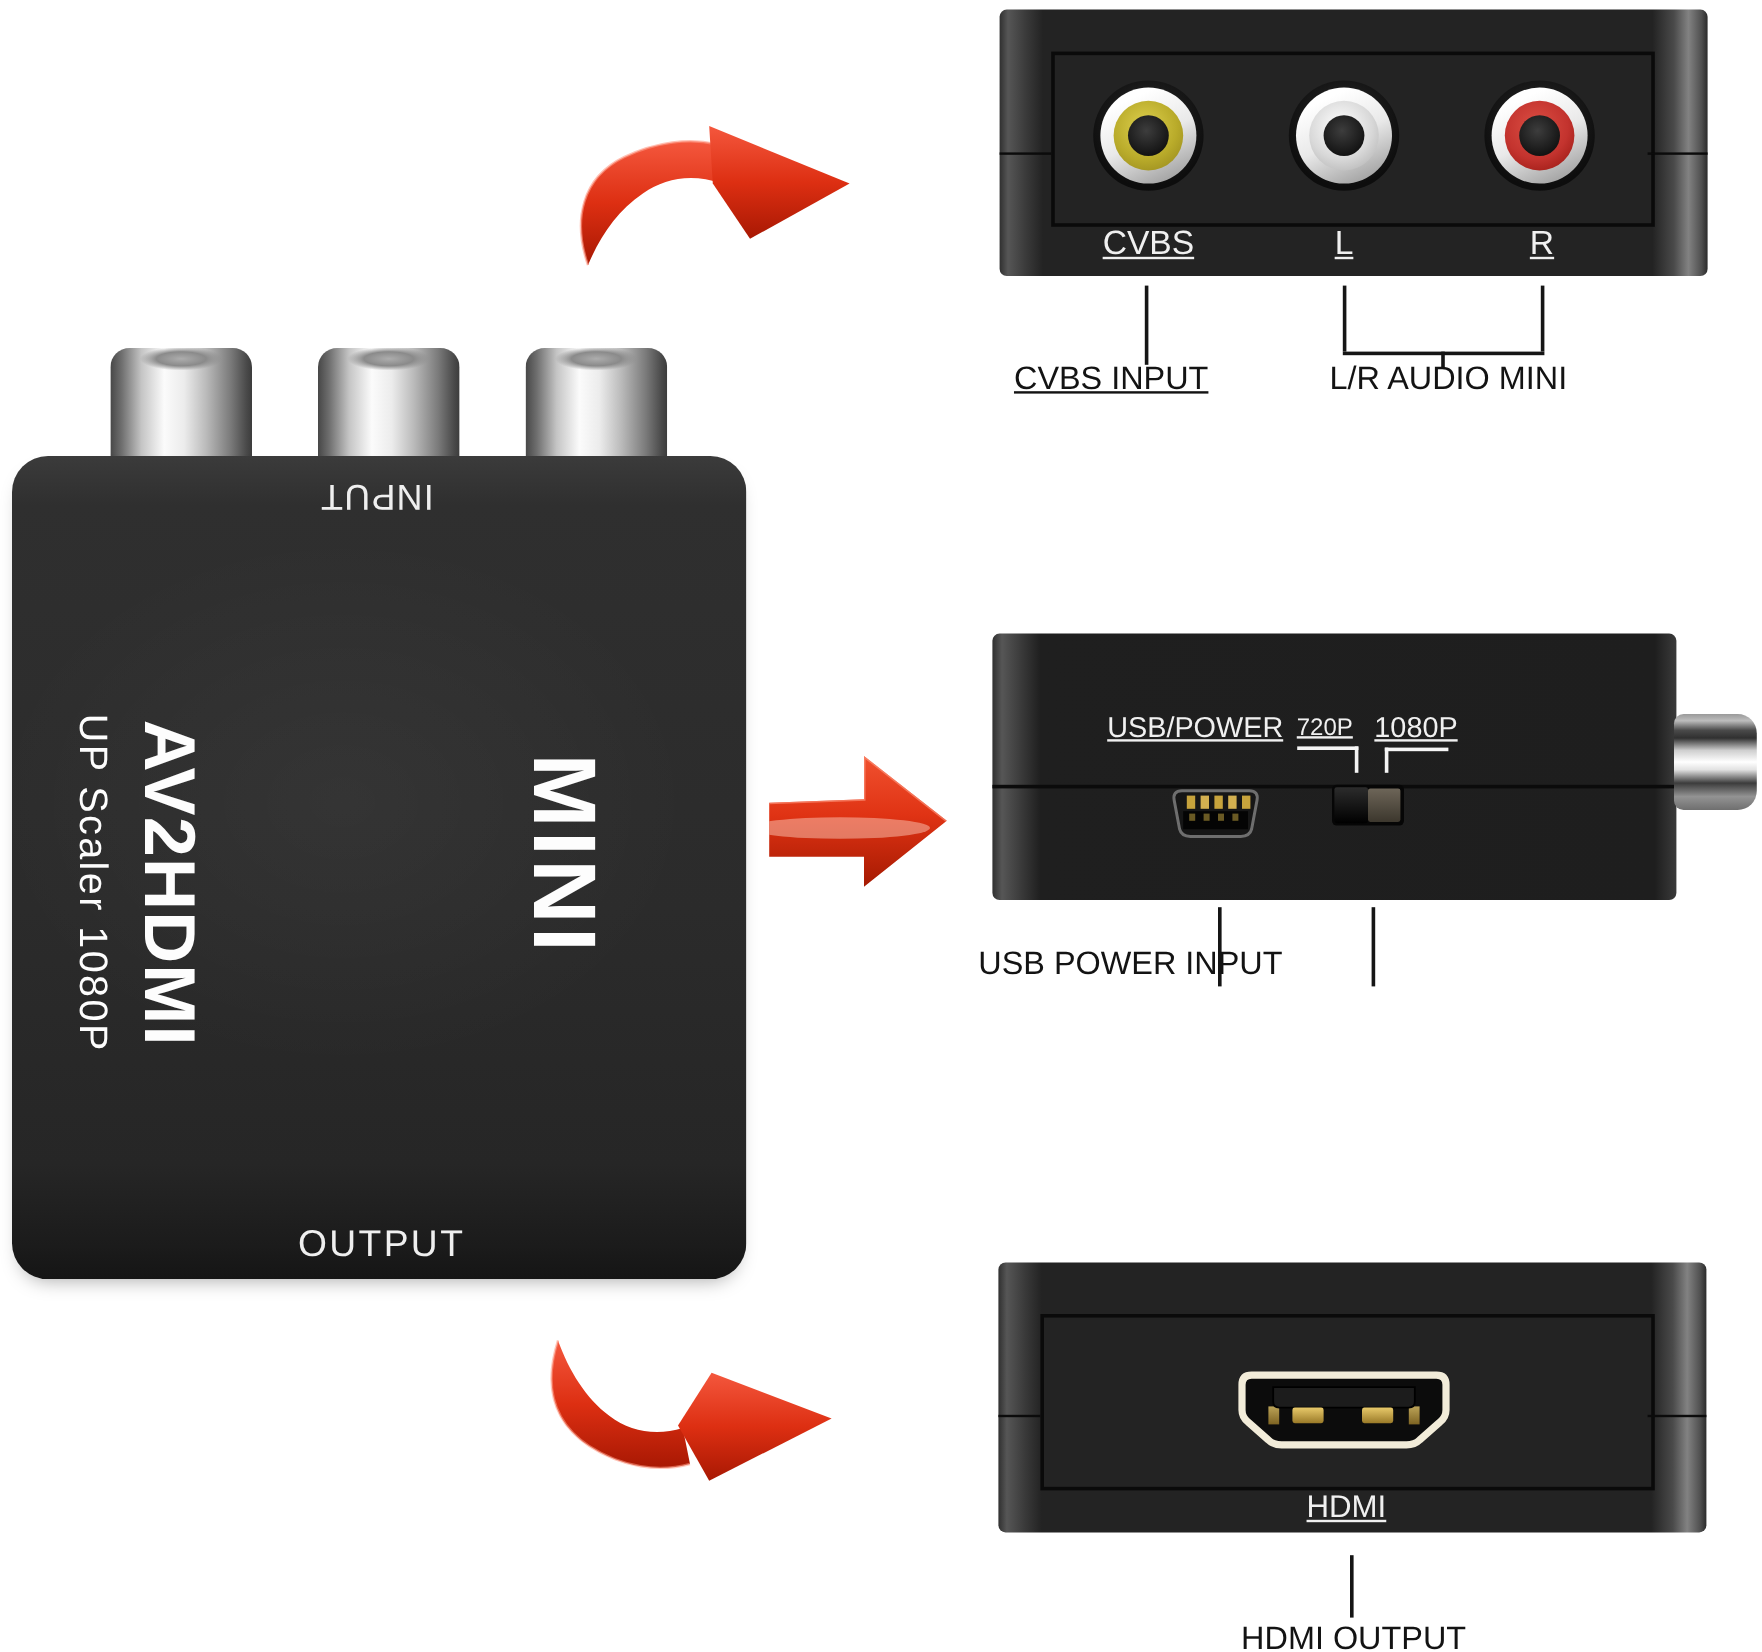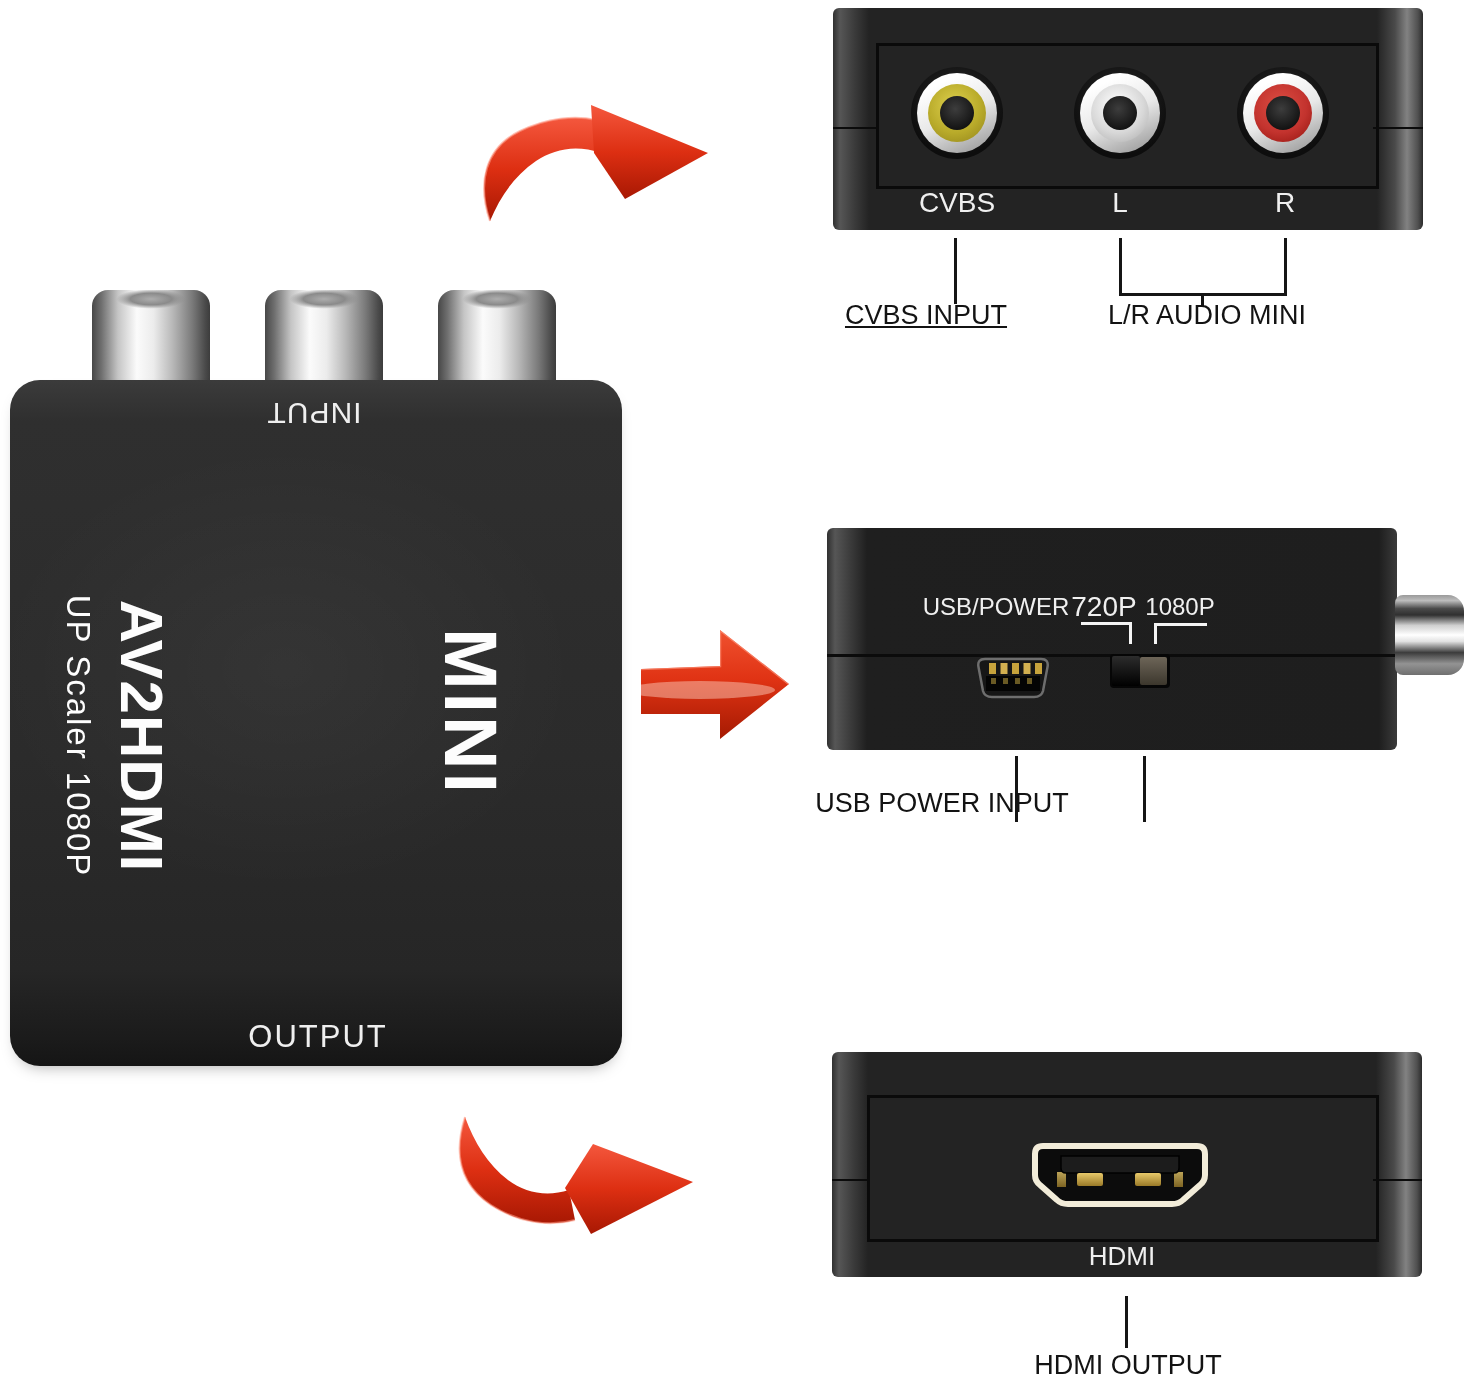--- a/index.html
+++ b/index.html
@@ -43,7 +43,7 @@
   .hline{height:3px;background:#151515;}
   .seam{height:2px;background:#0b0b0b;}
   .wline{position:absolute;background:#f5f5f5;}
-  .plabel{position:absolute;transform:translate(-50%,-50%);color:#f0f0f0;white-space:nowrap;}
+  .plabel{position:absolute;transform:translate(-50%,-50%);color:#f0f0f0;white-space:nowrap;text-decoration:underline;}
   .callout{position:absolute;transform:translateX(-50%);font-size:27px;color:#131313;white-space:nowrap;}
 
   

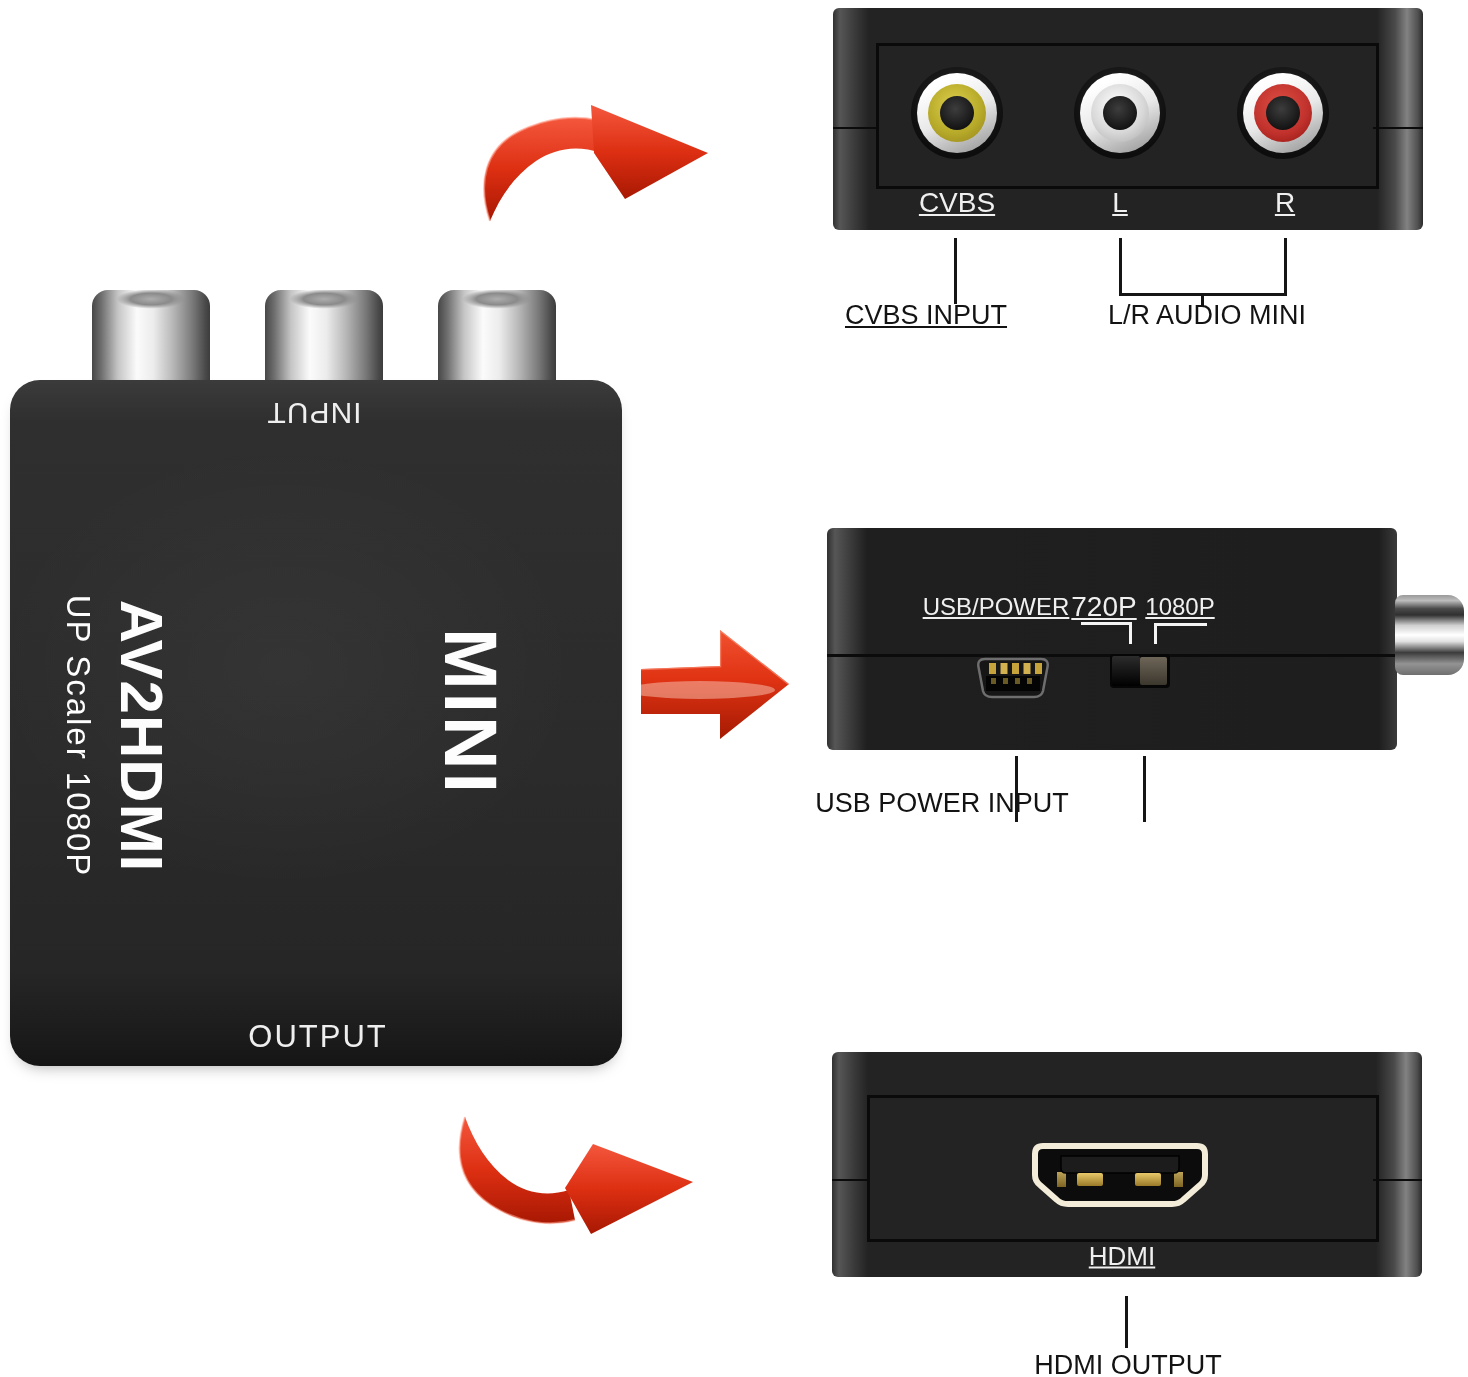--- a/index.html
+++ b/index.html
@@ -174,7 +174,7 @@
   <div class="abs panel panel-edge-left" style="left:827px;top:528px;width:570px;height:222px;"></div>
 
   <div class="plabel" style="left:996px;top:607px;font-size:24px;">USB/POWER</div>
-  <div class="plabel" style="left:1104px;top:607px;font-size:28px;">720P</div>
+  <div class="plabel" style="left:1104px;top:607px;font-size:20px;">720P</div>
   <div class="plabel" style="left:1180px;top:607px;font-size:24px;">1080P</div>
 
   <div class="wline" style="left:1081px;top:622px;width:51px;height:3px;"></div>

